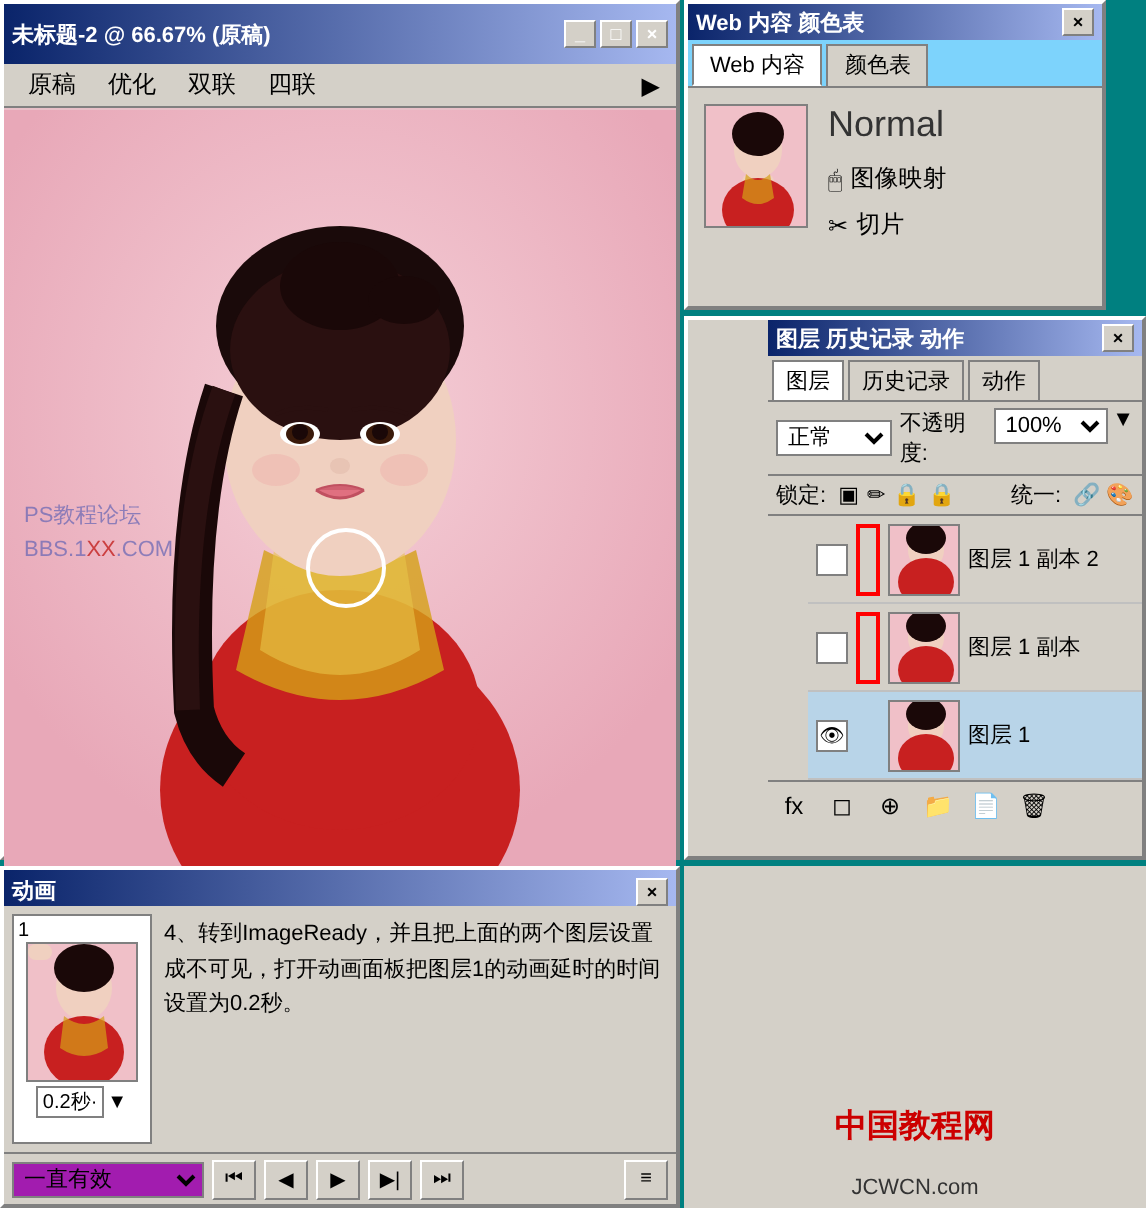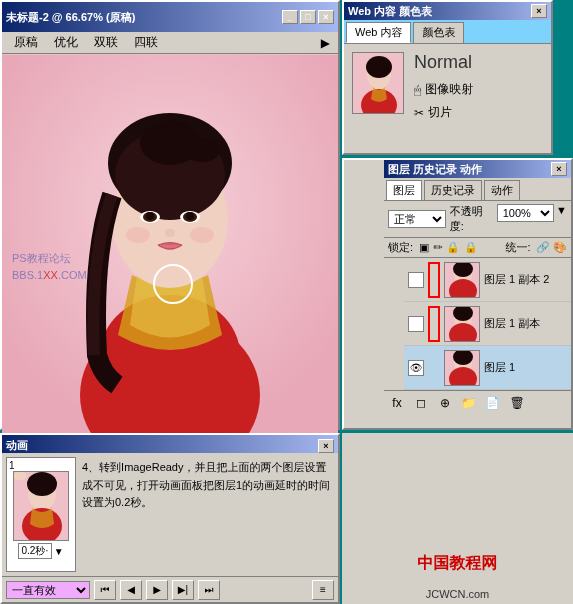--- a/index.html
+++ b/index.html
@@ -410,9 +410,9 @@
       border-top: 1px solid #808080;
     }
     .anim-select {
-      width: 84px;
-      font-size: 11px;
-      background: #f0abfc;
+      width: 96px;
+      font-size: 11px;
+      background: #a21caf;
       border: 1px solid #808080;
       padding: 1px;
     }

